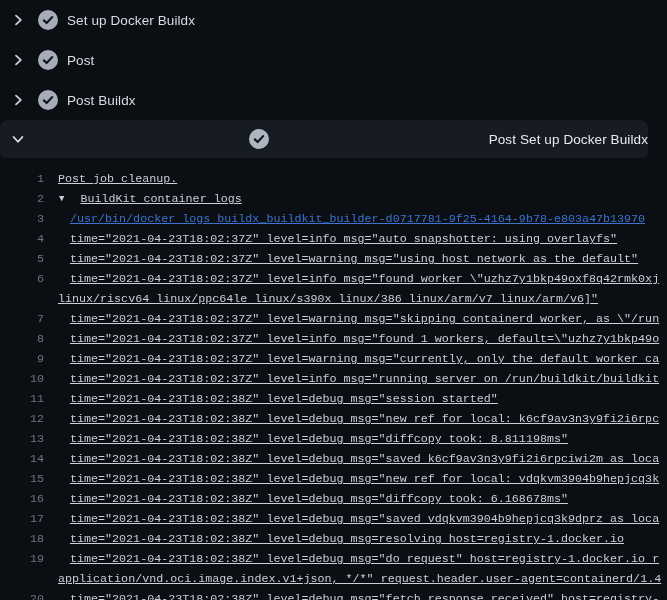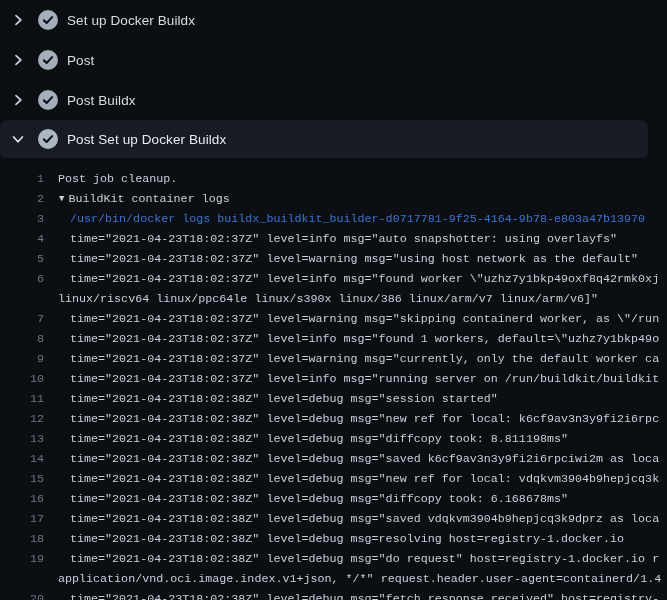--- a/index.html
+++ b/index.html
@@ -21,6 +21,7 @@
     height: 38px;
     background: #171b22;
     border-radius: 8px 8px 6px 6px;
+    justify-content: space-between;
   }
   .chev { width: 16px; height: 16px; margin-left: 10px; flex: 0 0 auto; }
   .check { width: 20px; height: 20px; margin-left: 12px; flex: 0 0 auto; }

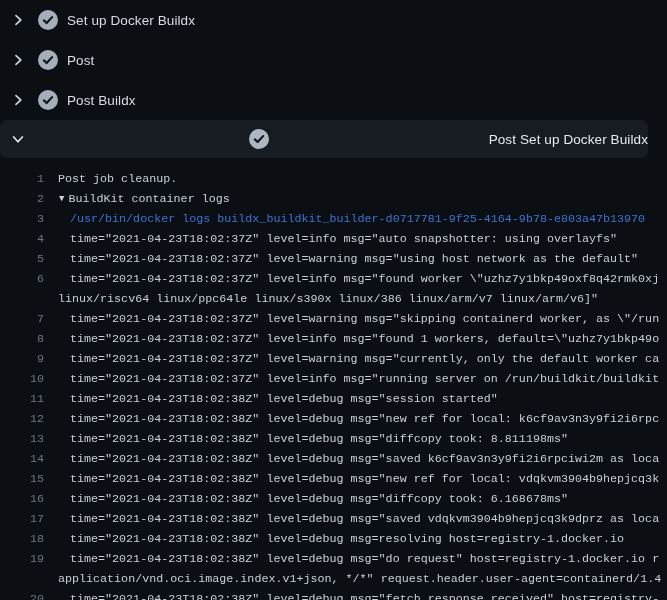--- a/index.html
+++ b/index.html
@@ -50,7 +50,7 @@
     color: #6e7681;
     cursor: pointer;
   }
-  .ltext { margin-left: 14px; color: #c9d0d8; }
+  .ltext { margin-left: 14px; color: #c9d0d8; text-decoration: underline; }
   .ltext.inner { margin-left: 26px; }
   .ltext.command { color: var(--cmd-blue, #3b74d2); }
   .group-marker { color: #c9d0d8; margin-left: 15px; margin-right: 4px; font-size: 9px; }

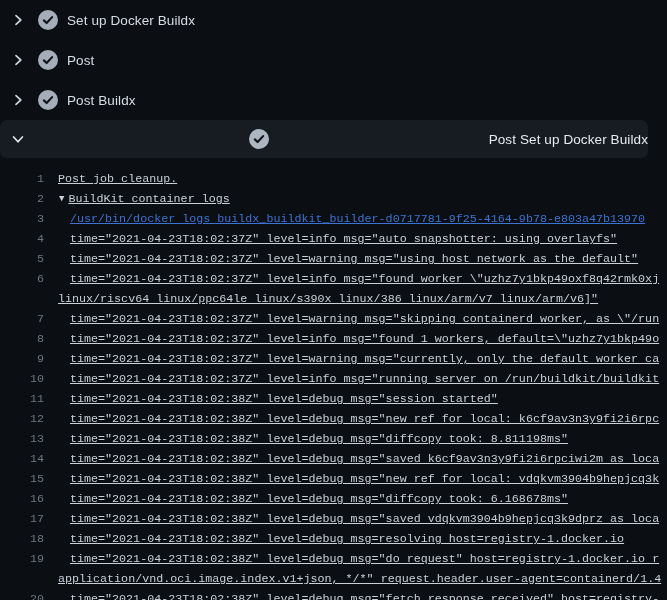--- a/index.html
+++ b/index.html
@@ -54,7 +54,7 @@
   .ltext.inner { margin-left: 26px; }
   .ltext.command { color: var(--cmd-blue, #3b74d2); }
   .group-marker { color: #c9d0d8; margin-left: 15px; margin-right: 4px; font-size: 9px; }
-  .ltext.grouptext { margin-left: 0; }
+  .ltext.grouptext { margin-left: 12px; }
 </style>
 </head>
 <body>

